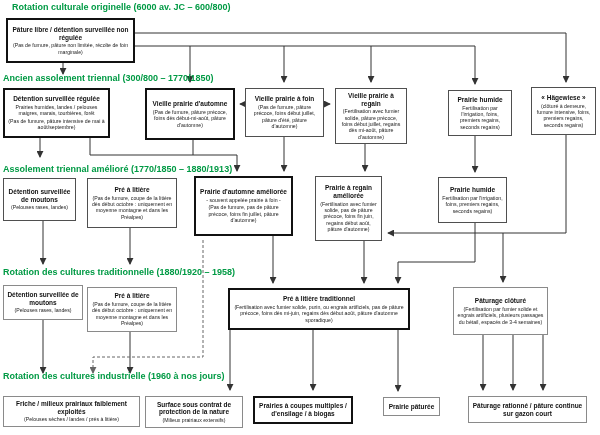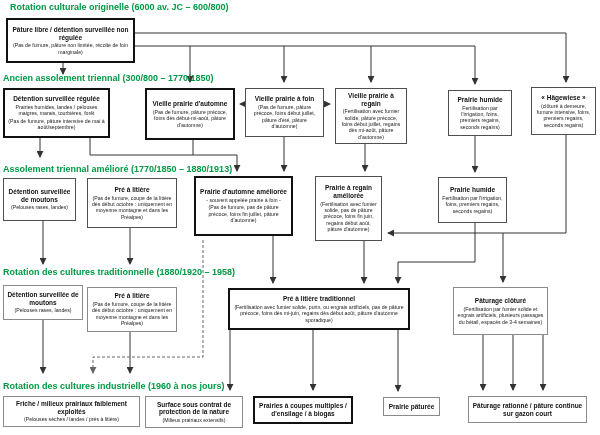--- a/index.html
+++ b/index.html
@@ -38,7 +38,7 @@
   #e3{left:253px;top:396px;width:100px;height:28px;}
   #e4{left:383px;top:397px;width:57px;height:19px;}
   #e5{left:468px;top:396px;width:119px;height:27px;}
-  #t1{left:10px;top:2px;} #t2{left:3px;top:73px;} #t3{left:3px;top:164px;}
+  #t1{left:0;top:2px;padding-left:12px;} #t2{left:3px;top:73px;} #t3{left:3px;top:164px;}
   #t4{left:3px;top:267px;} #t5{left:3px;top:381px;}
 </style>
 </head>

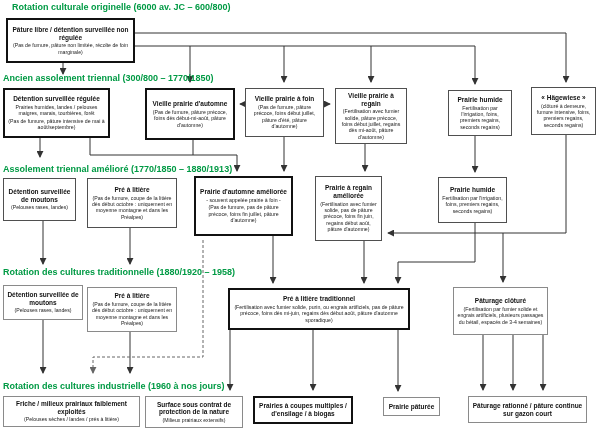--- a/index.html
+++ b/index.html
@@ -39,7 +39,7 @@
   #e4{left:383px;top:397px;width:57px;height:19px;}
   #e5{left:468px;top:396px;width:119px;height:27px;}
   #t1{left:0;top:2px;padding-left:12px;} #t2{left:3px;top:73px;} #t3{left:3px;top:164px;}
-  #t4{left:3px;top:267px;} #t5{left:3px;top:381px;}
+  #t4{left:3px;top:267px;} #t5{left:3px;top:371px;}
 </style>
 </head>
 <body>

